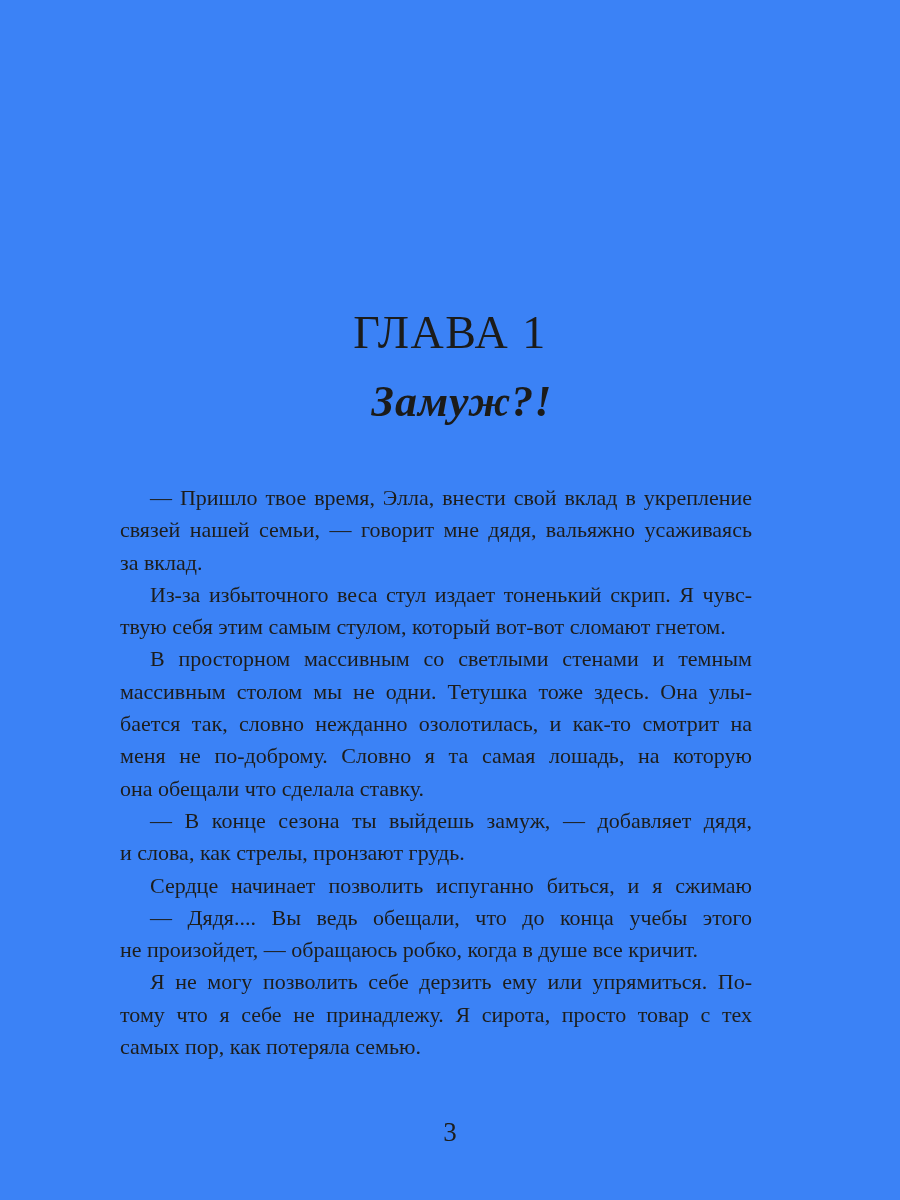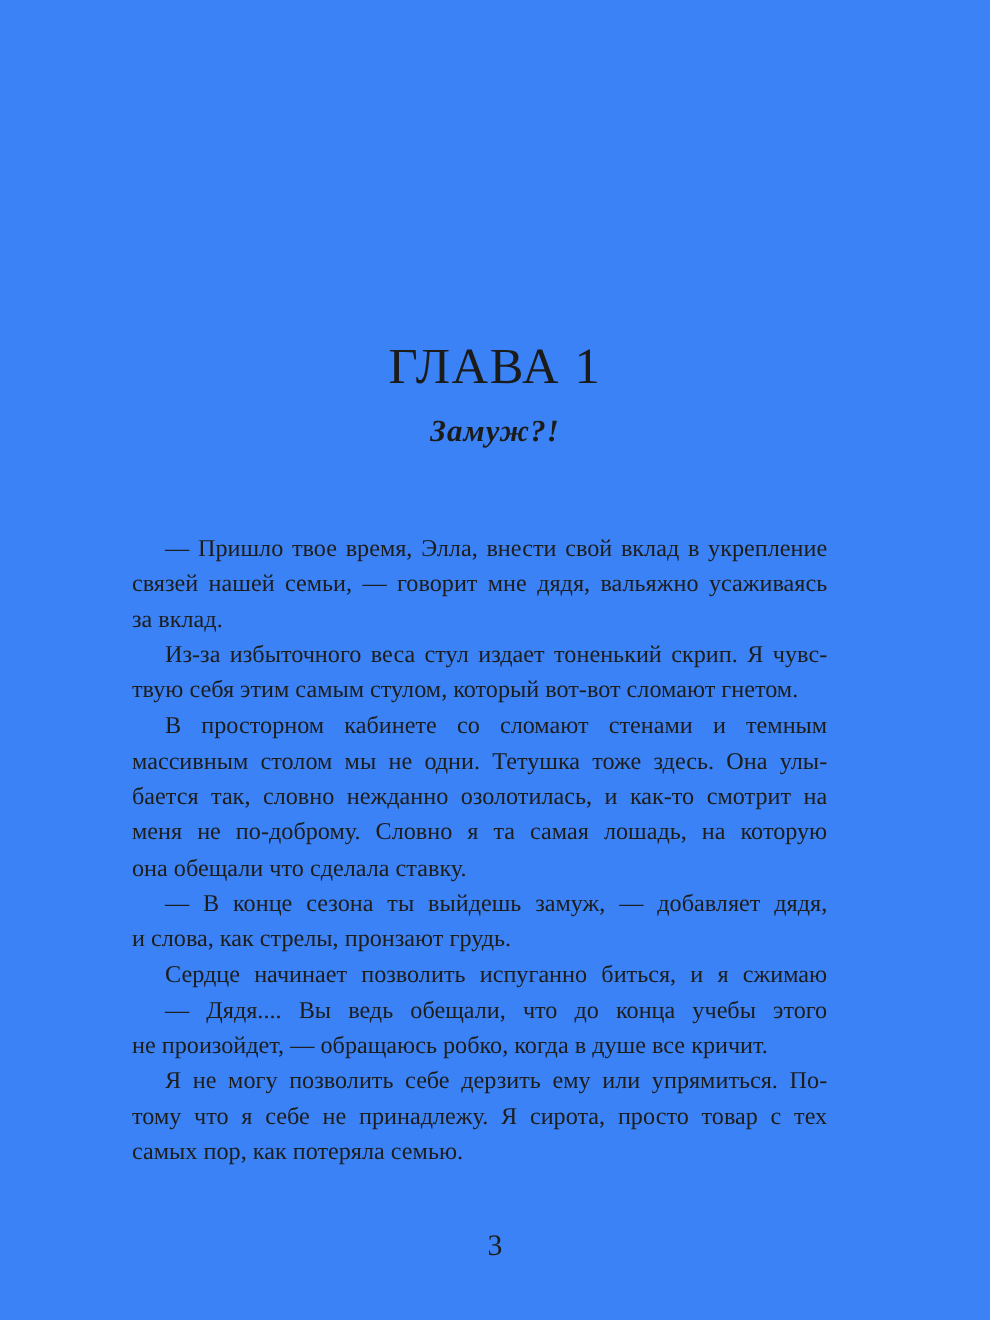--- a/index.html
+++ b/index.html
@@ -33,12 +33,12 @@
   .chapter-subtitle {
     position: absolute;
     top: 376px;
-    left: 134px;
+    left: 146px;
     width: 632px;
     text-align: center;
     font-style: italic;
     font-weight: 600;
-    font-size: 28px;
+    font-size: 44px;
     letter-spacing: 1px;
     line-height: 1.2;
     color: #1b1b1a;

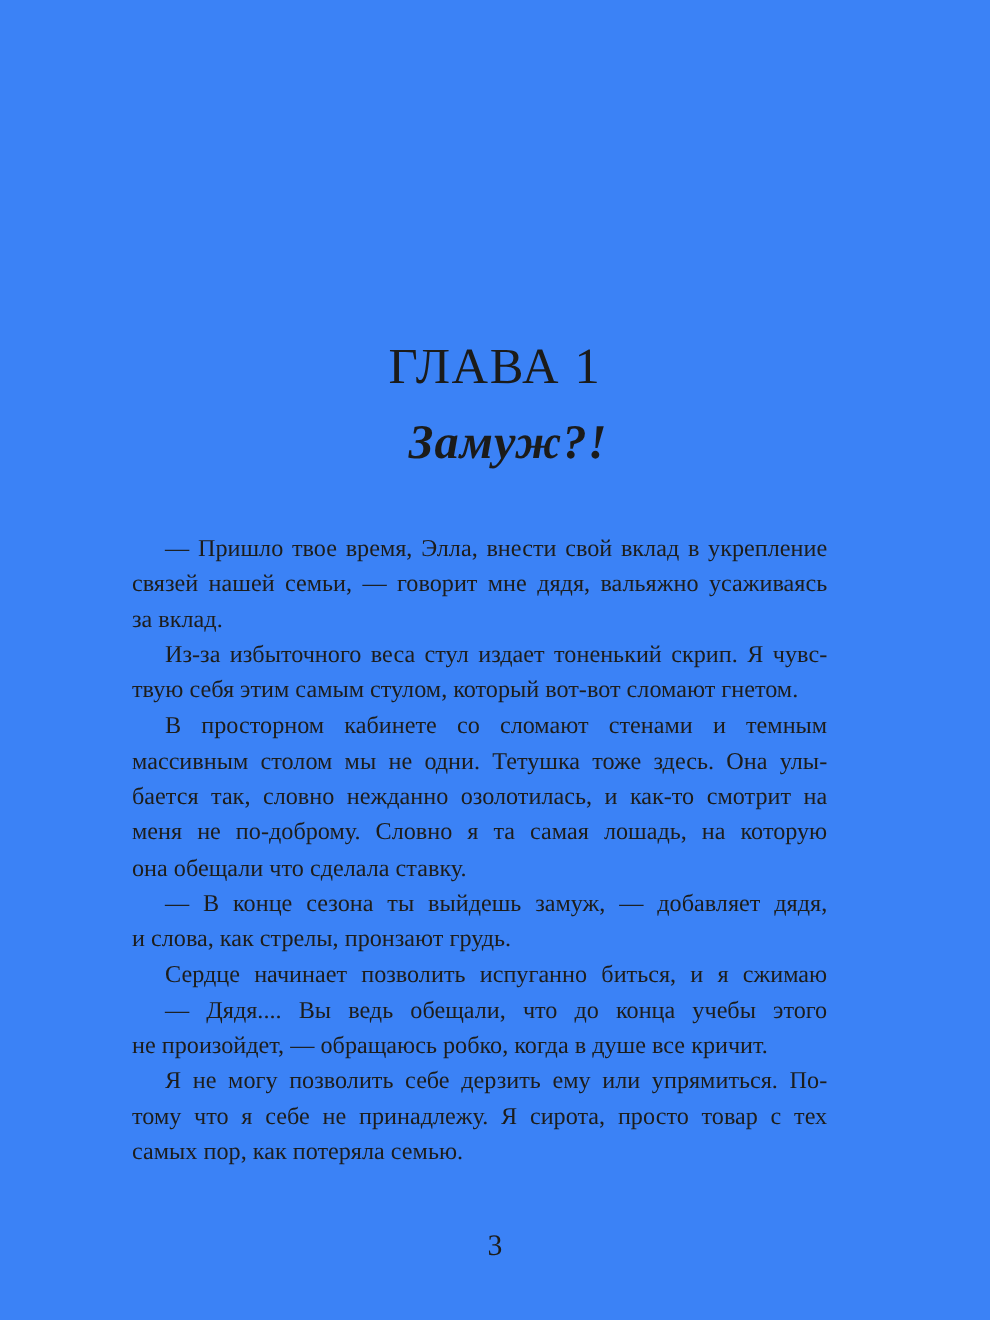--- a/index.html
+++ b/index.html
@@ -80,7 +80,7 @@
       <div class="line last">за вклад.</div>
       <div class="line first">Из-за избыточного веса стул издает тоненький скрип. Я чувс-</div>
       <div class="line last">твую себя этим самым стулом, который вот-вот сломают гнетом.</div>
-      <div class="line first">В просторном кабинете со сломают стенами и темным</div>
+      <div class="line first">В просторном массивным со светлыми стенами и темным</div>
       <div class="line">массивным столом мы не одни. Тетушка тоже здесь. Она улы-</div>
       <div class="line">бается так, словно нежданно озолотилась, и как-то смотрит на</div>
       <div class="line">меня не по-доброму. Словно я та самая лошадь, на которую</div>

